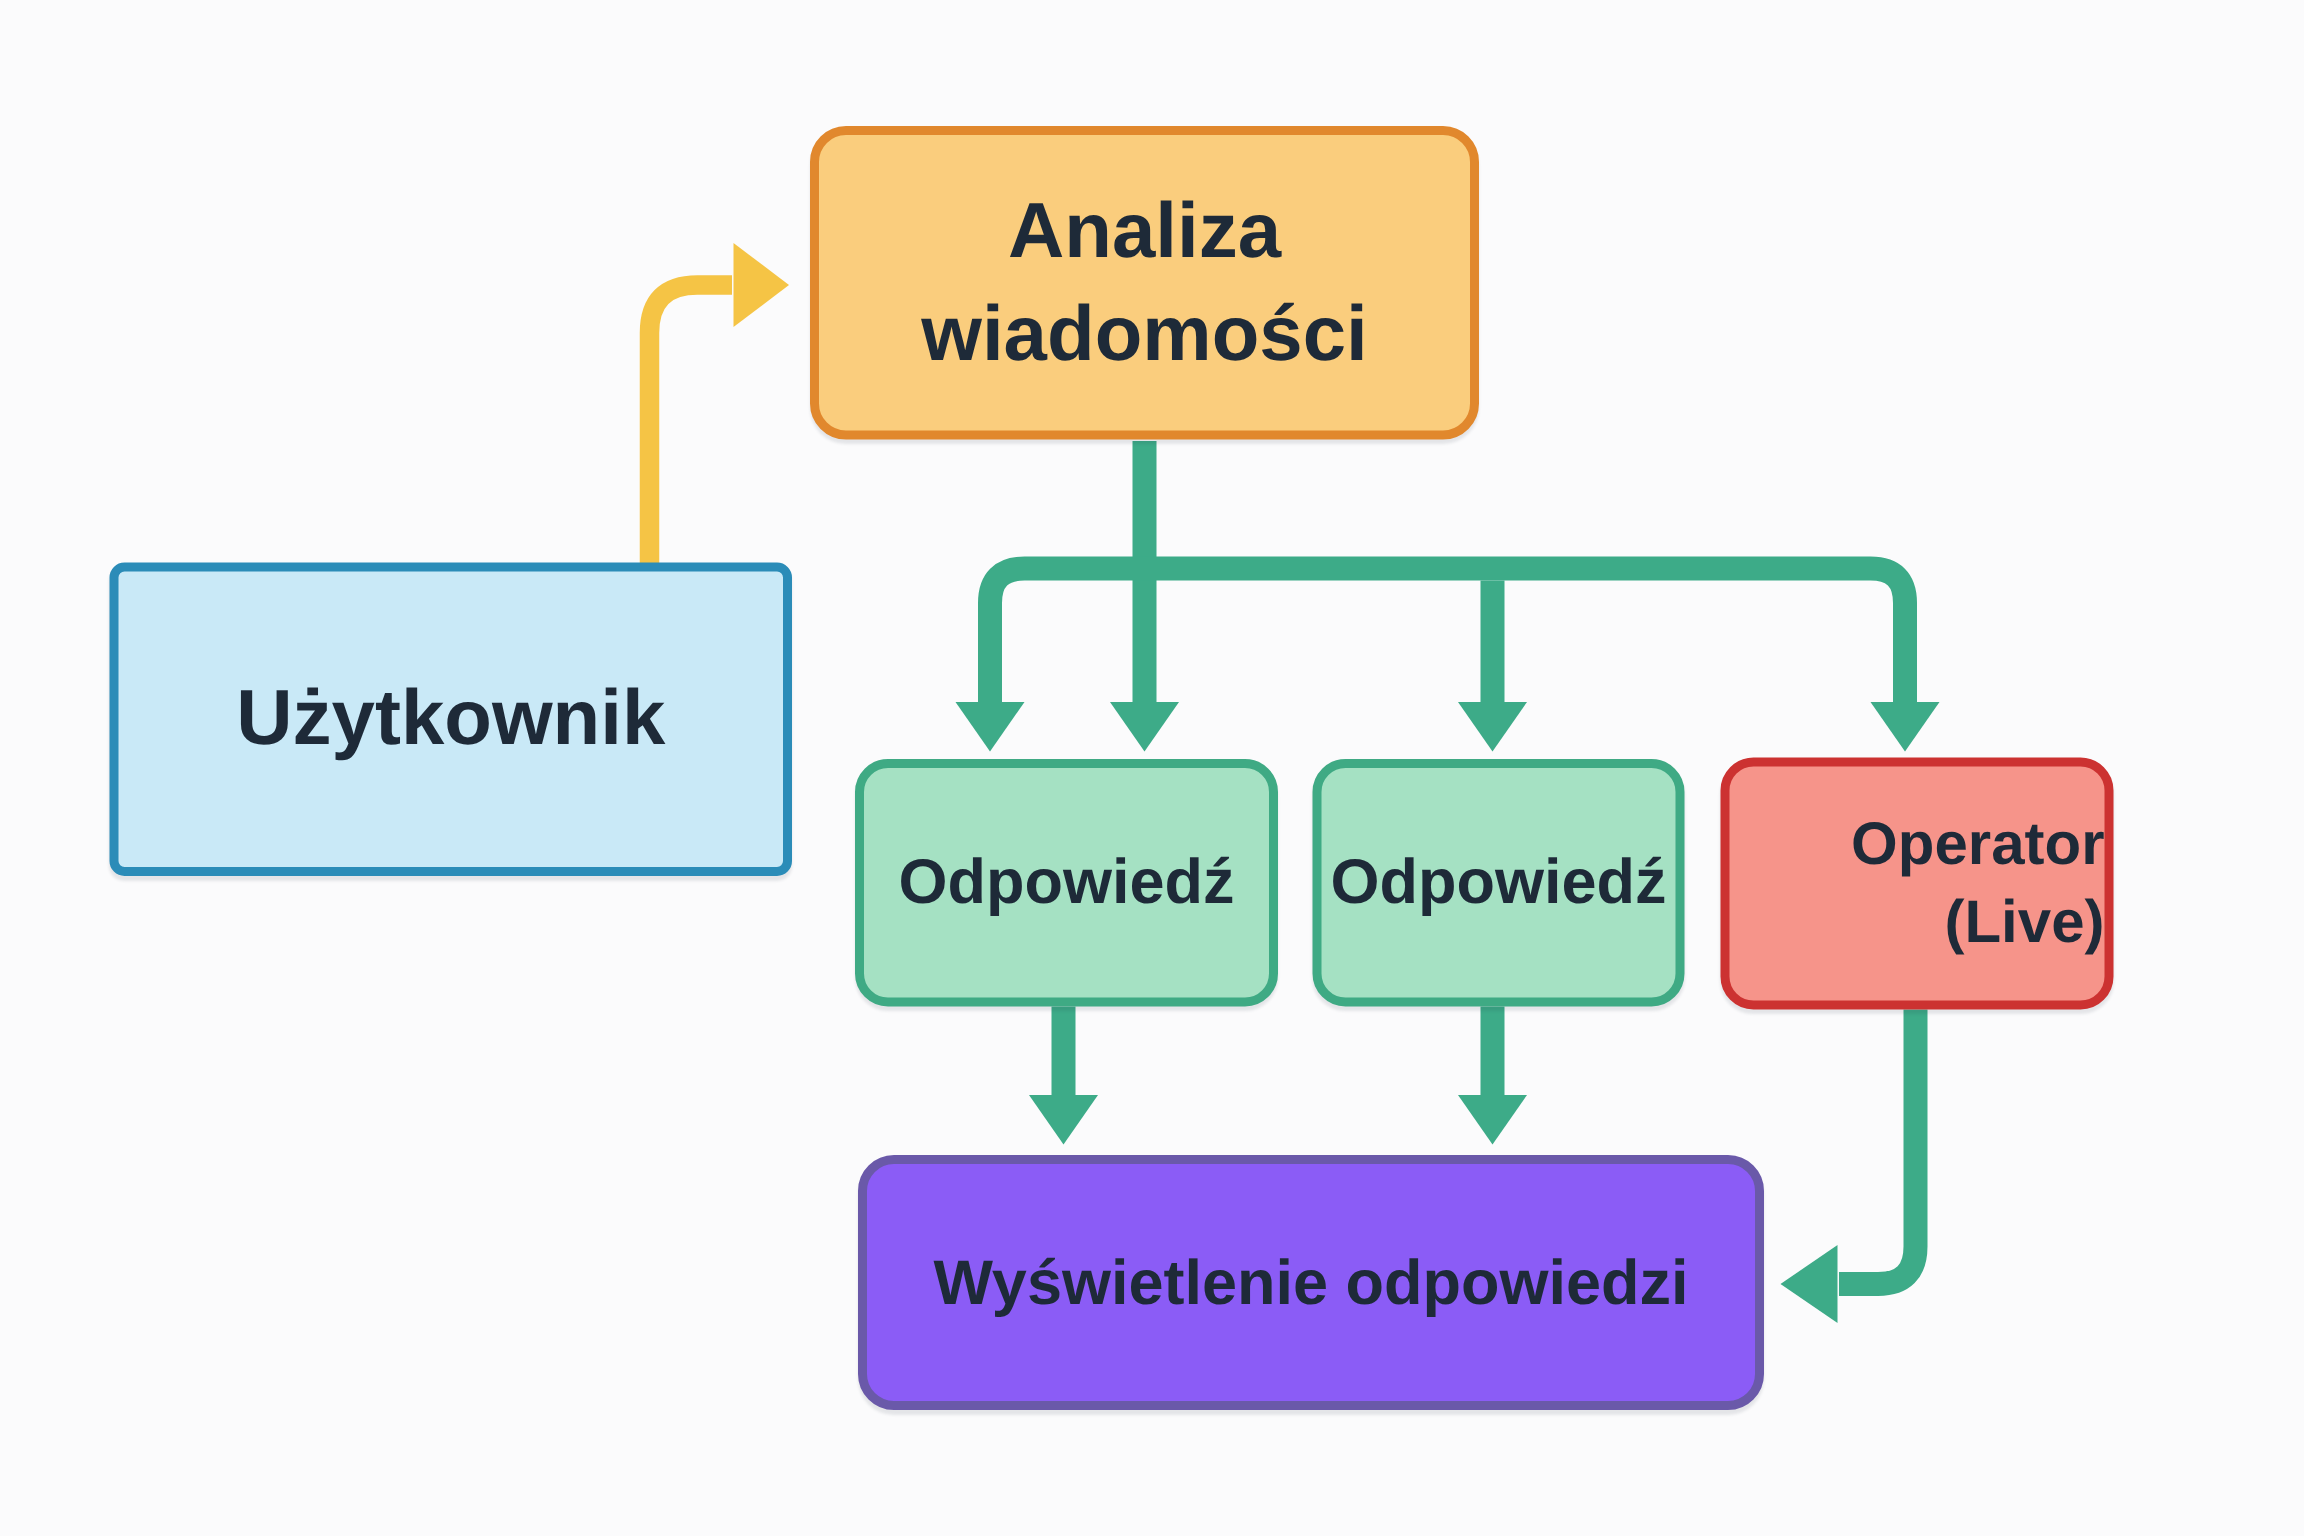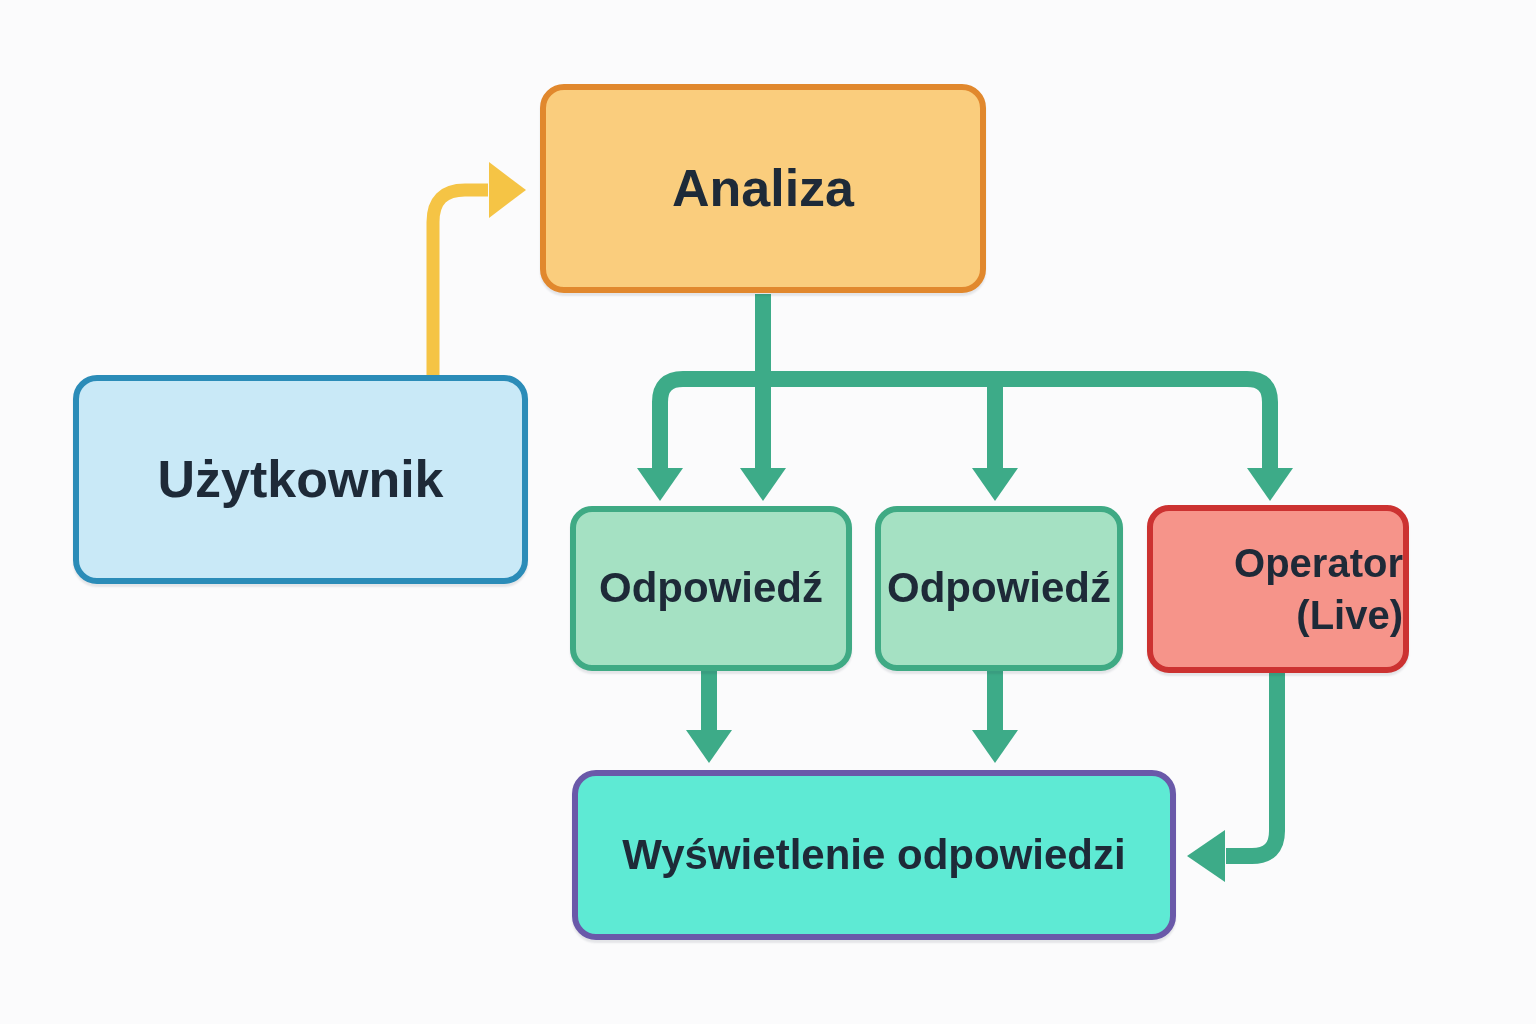--- a/index.html
+++ b/index.html
@@ -88,6 +88,7 @@
 
   <div class="node node-analysis" style="background: rgb(250, 205, 125); border-color: rgb(225, 136, 45);">
     <span class="line-text">Analiza</span>
+    <span class="line-text">wiadomości</span>
   </div>
 
   <div class="node node-faq" style="background: rgb(165, 225, 195); border-color: rgb(63, 170, 132);">

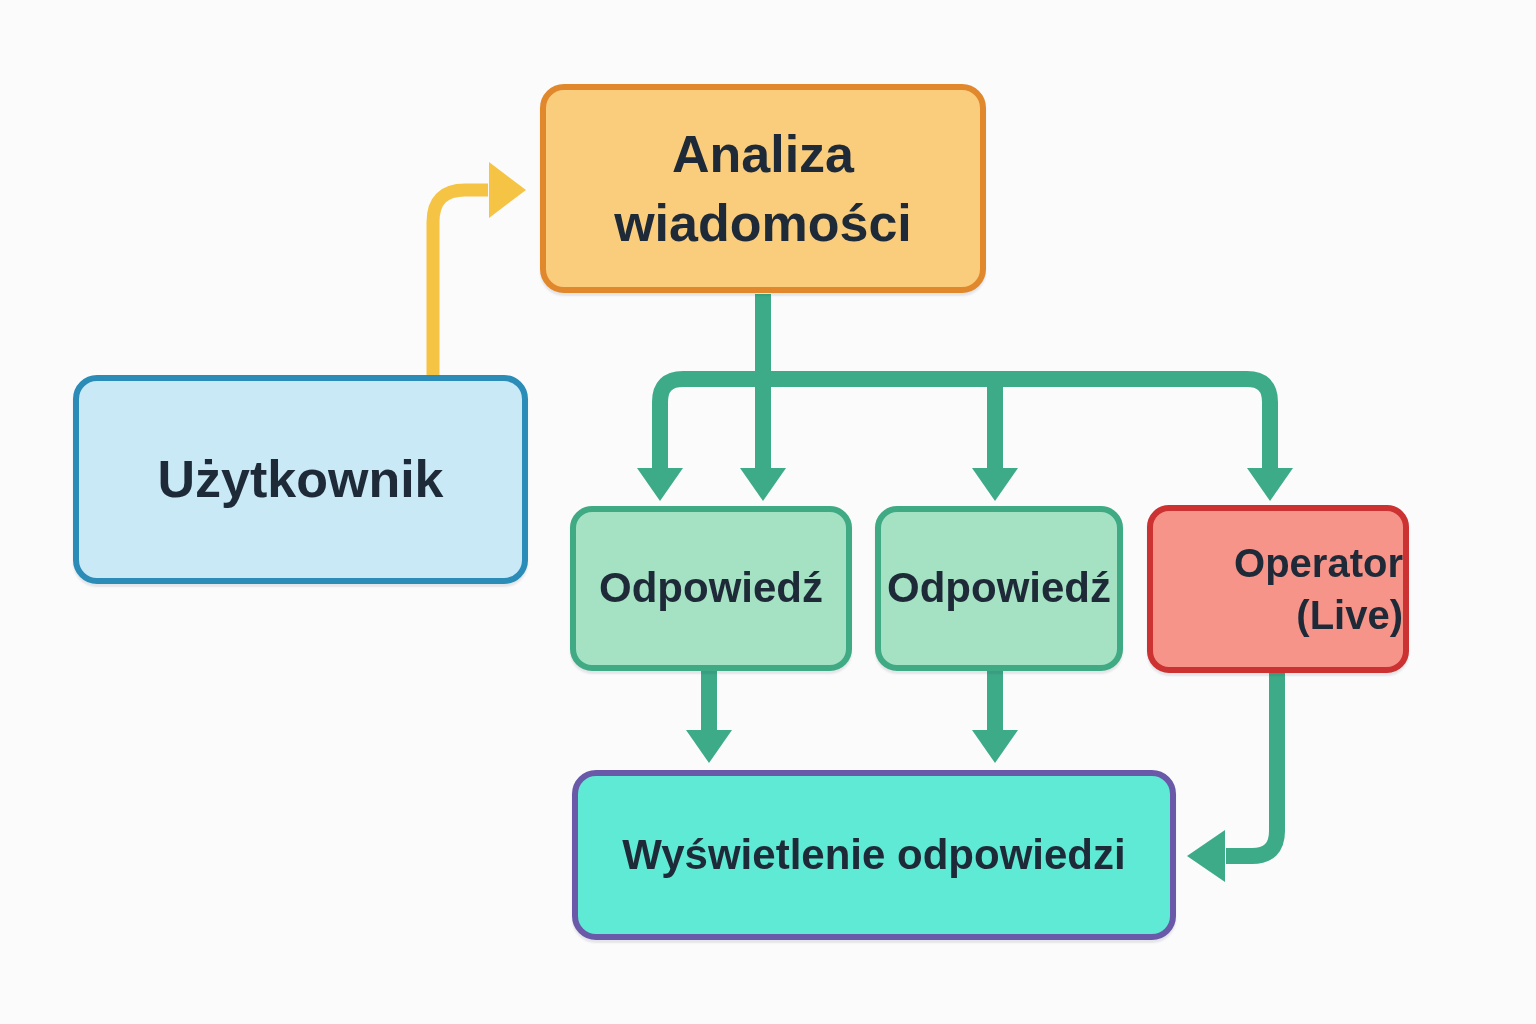--- a/index.html
+++ b/index.html
@@ -45,7 +45,7 @@
     box-shadow: 0 3px 2px rgba(30,42,56,0.10);
   }
   .node .line-text { display: block; }
-  .node-user     { left: 73px;   top: 375px; width: 455px; height: 209px; font-size: 52px; line-height: 1.32; }
+  .node-user     { left: 73px;   top: 375px; width: 455px; height: 209px; font-size: 52px; line-height: 1.32; border-radius: 10px; }
   .node-analysis { left: 540px;  top: 84px;  width: 446px; height: 209px; font-size: 52px; line-height: 1.32; }
   .node-faq      { left: 570px;  top: 506px; width: 282px; height: 165px; font-size: 42px; line-height: 1.3; border-radius: 22px; }
   .node-ai       { left: 875px;  top: 506px; width: 248px; height: 165px; font-size: 42px; line-height: 1.3; border-radius: 22px; }

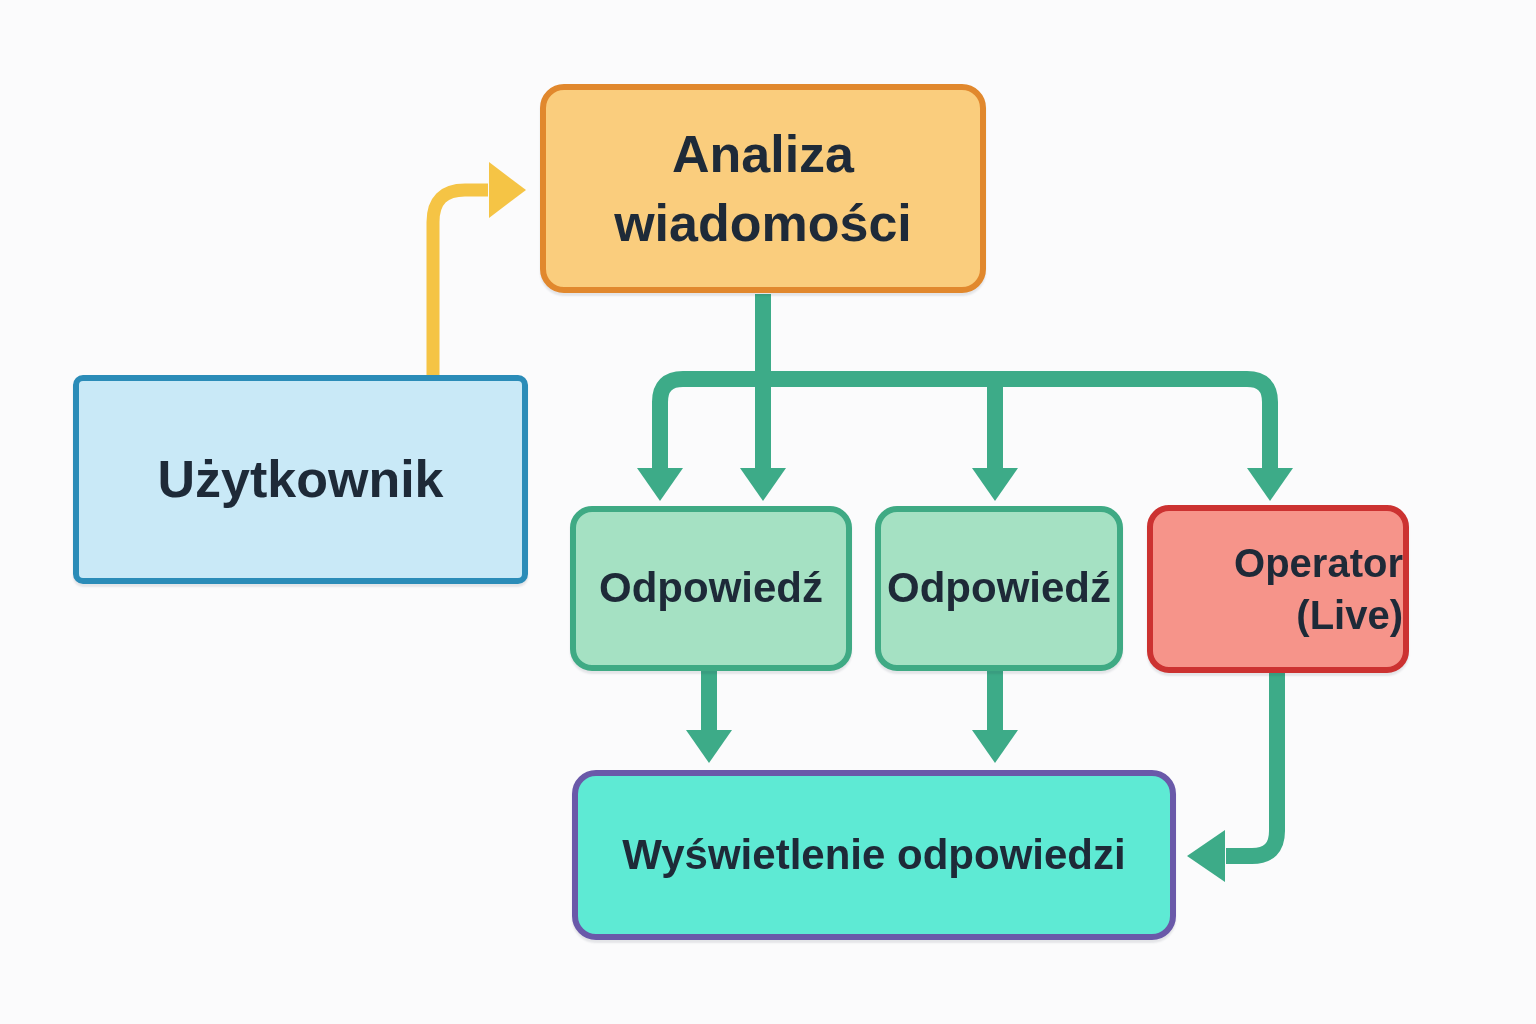--- a/index.html
+++ b/index.html
@@ -104,7 +104,7 @@
     <span class="line-text">(Live)</span>
   </div>
 
-  <div class="node node-display" style="background: #5eead4; border-color: rgb(106, 89, 169); text-align: center;">
+  <div class="node node-display" style="background: #8b5cf6; border-color: rgb(106, 89, 169); text-align: center;">
     <span class="line-text">Wyświetlenie odpowiedzi</span>
   </div>
 

